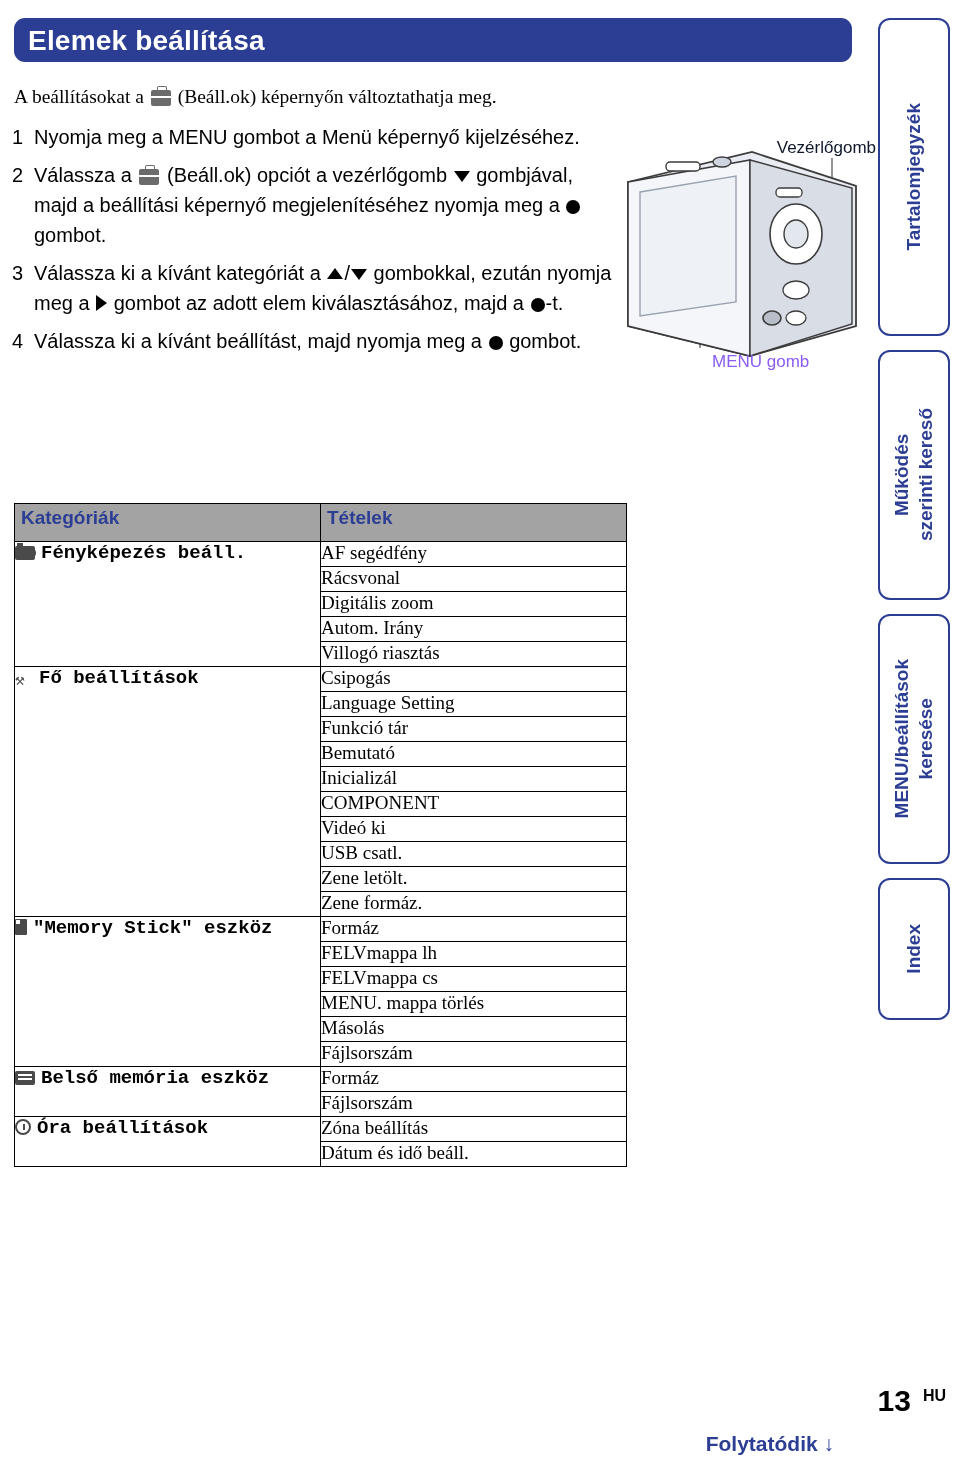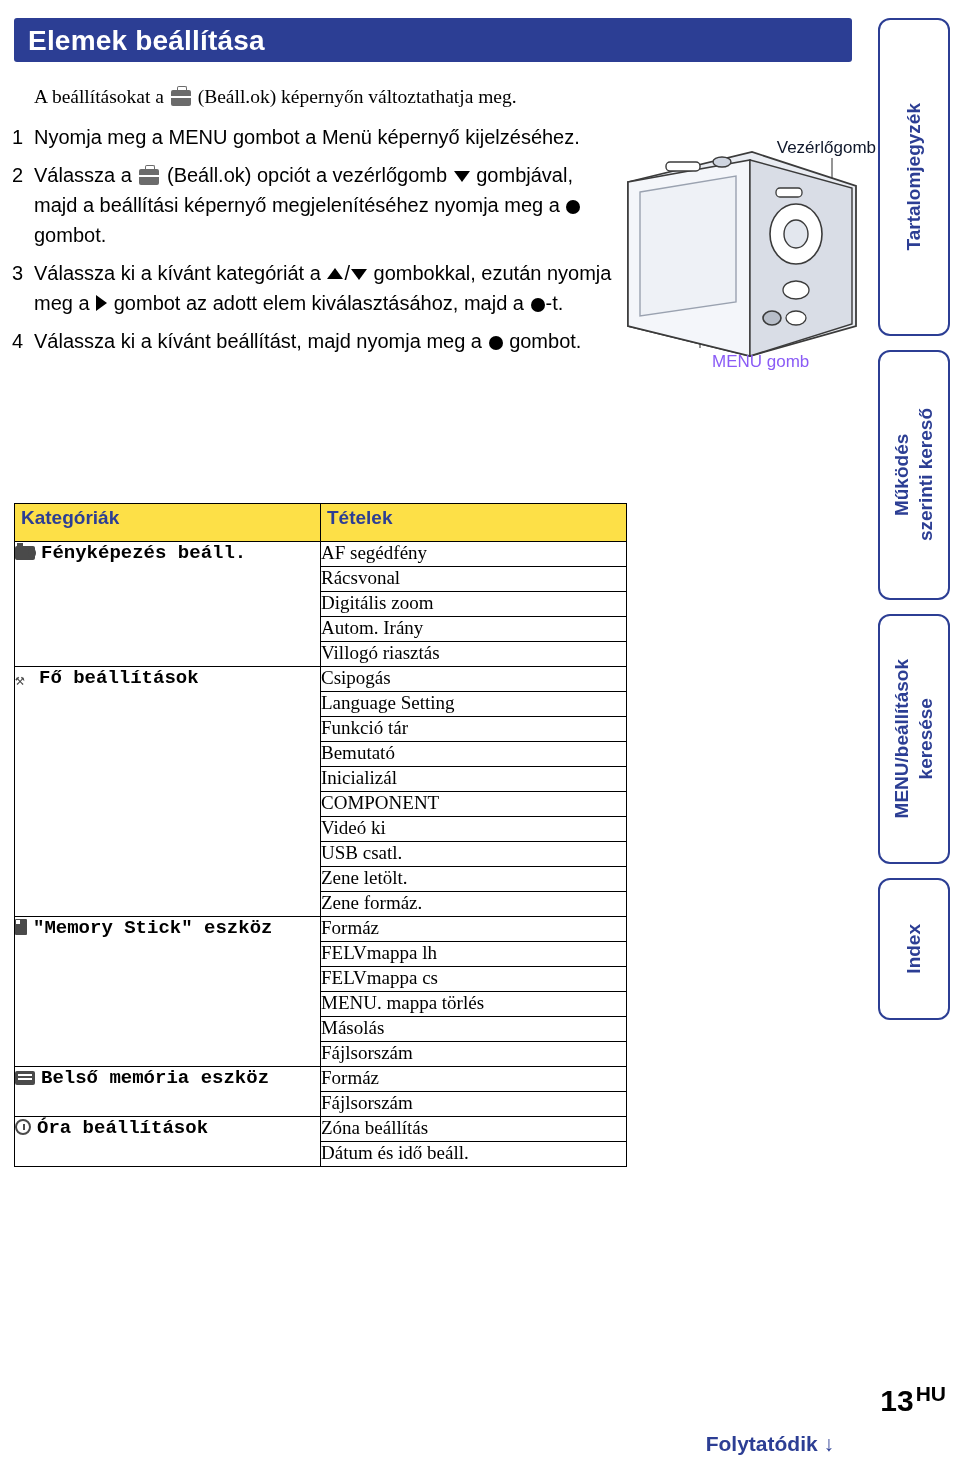--- a/index.html
+++ b/index.html
@@ -29,7 +29,7 @@
     width: 838px;
     height: 44px;
     background: #2c3e94;
-    border-radius: 3px;
+    border-radius: 11px;
   }
   .title-bar .title-text {
     position: absolute;

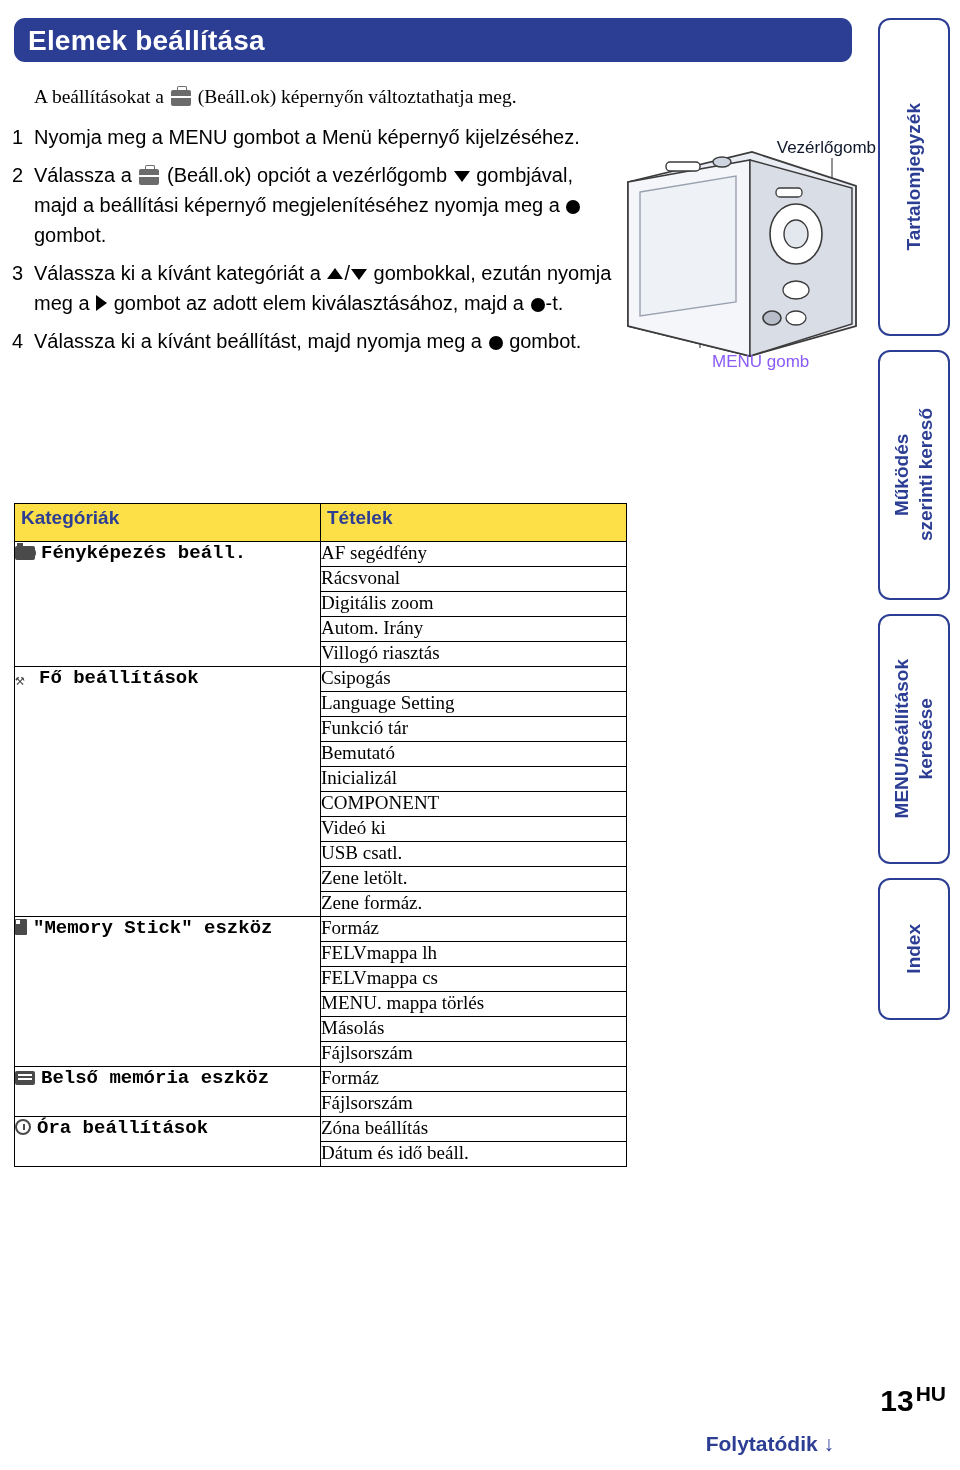--- a/index.html
+++ b/index.html
@@ -50,7 +50,6 @@
     font-family: "Liberation Serif", serif;
     font-size: 19.5px;
     line-height: 26px;
-    margin-left: 20px;
   }
   .steps {
     position: absolute;

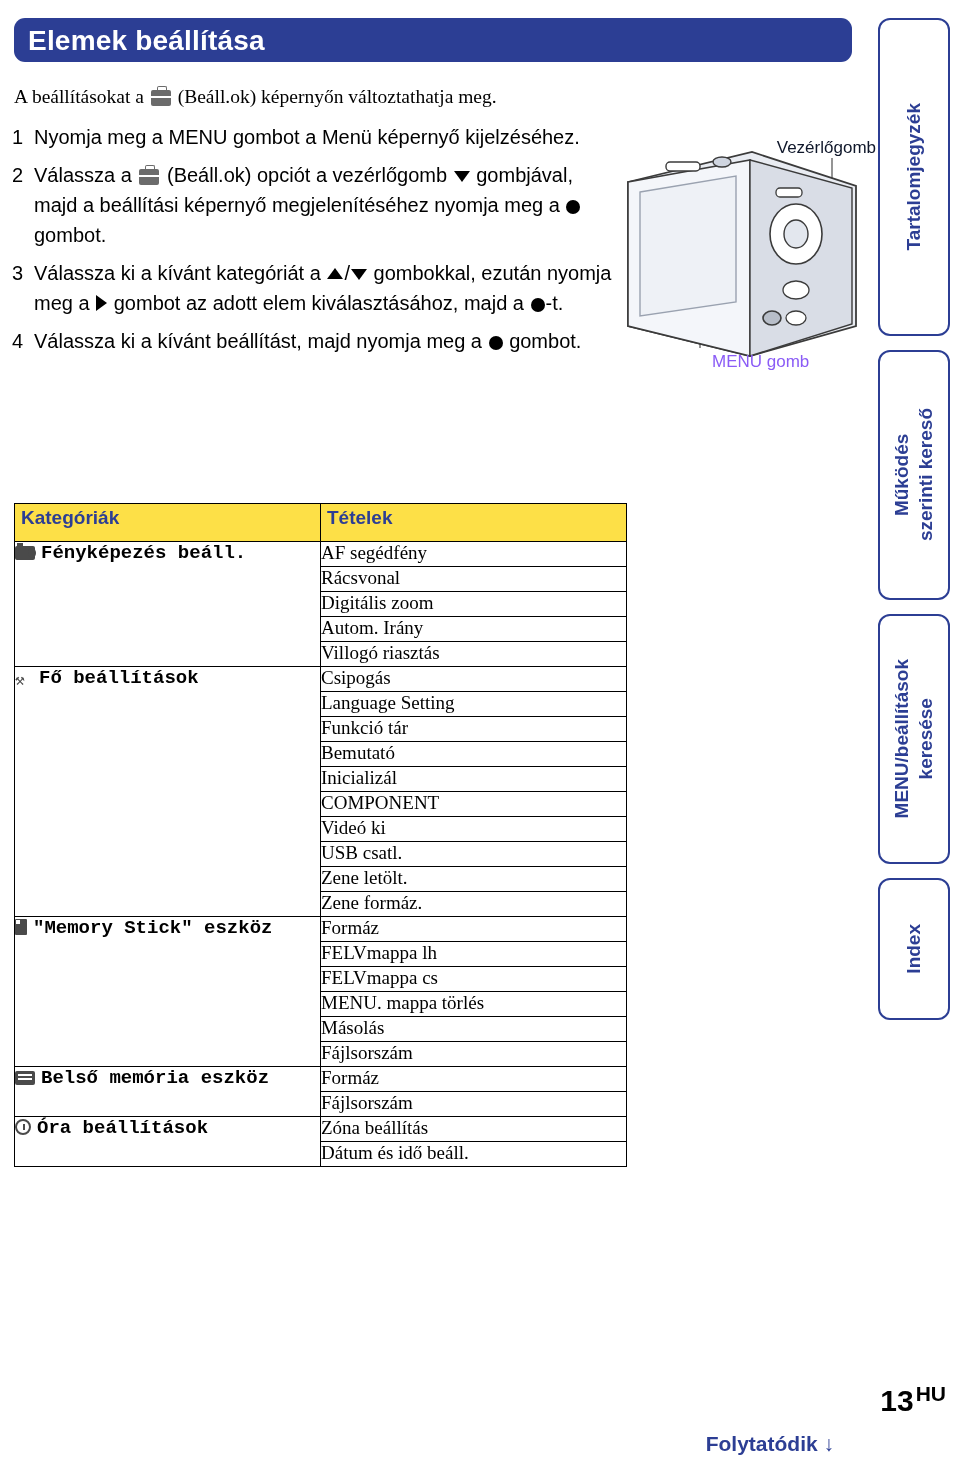--- a/index.html
+++ b/index.html
@@ -205,7 +205,7 @@
     vertical-align: top;
   }
   .tbl .hdr-cat, .tbl .hdr-item {
-    background: #fde047;
+    background: #a3a3a3;
     font-size: 19px;
     font-weight: bold;
     font-family: "Liberation Sans", sans-serif;

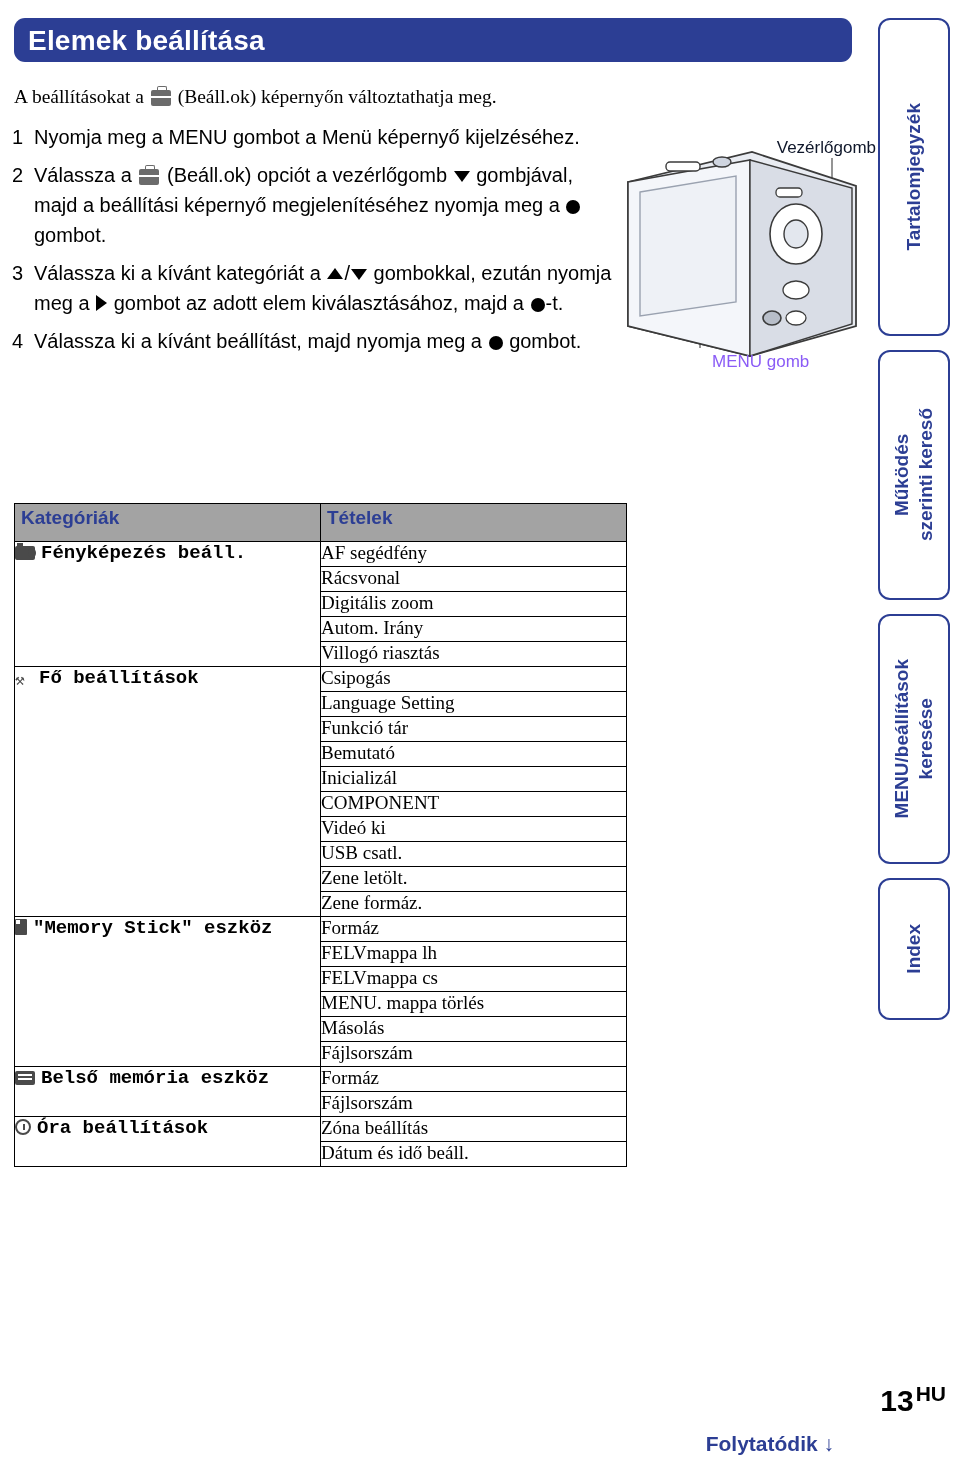--- a/index.html
+++ b/index.html
@@ -309,9 +309,9 @@
     font-family: "Liberation Sans", sans-serif;
   }
   .page-num .hu {
-    font-size: 21px;
+    font-size: 16px;
     vertical-align: 10px;
-    margin-left: 2px;
+    margin-left: 12px;
   }
   .cont {
     position: absolute;

